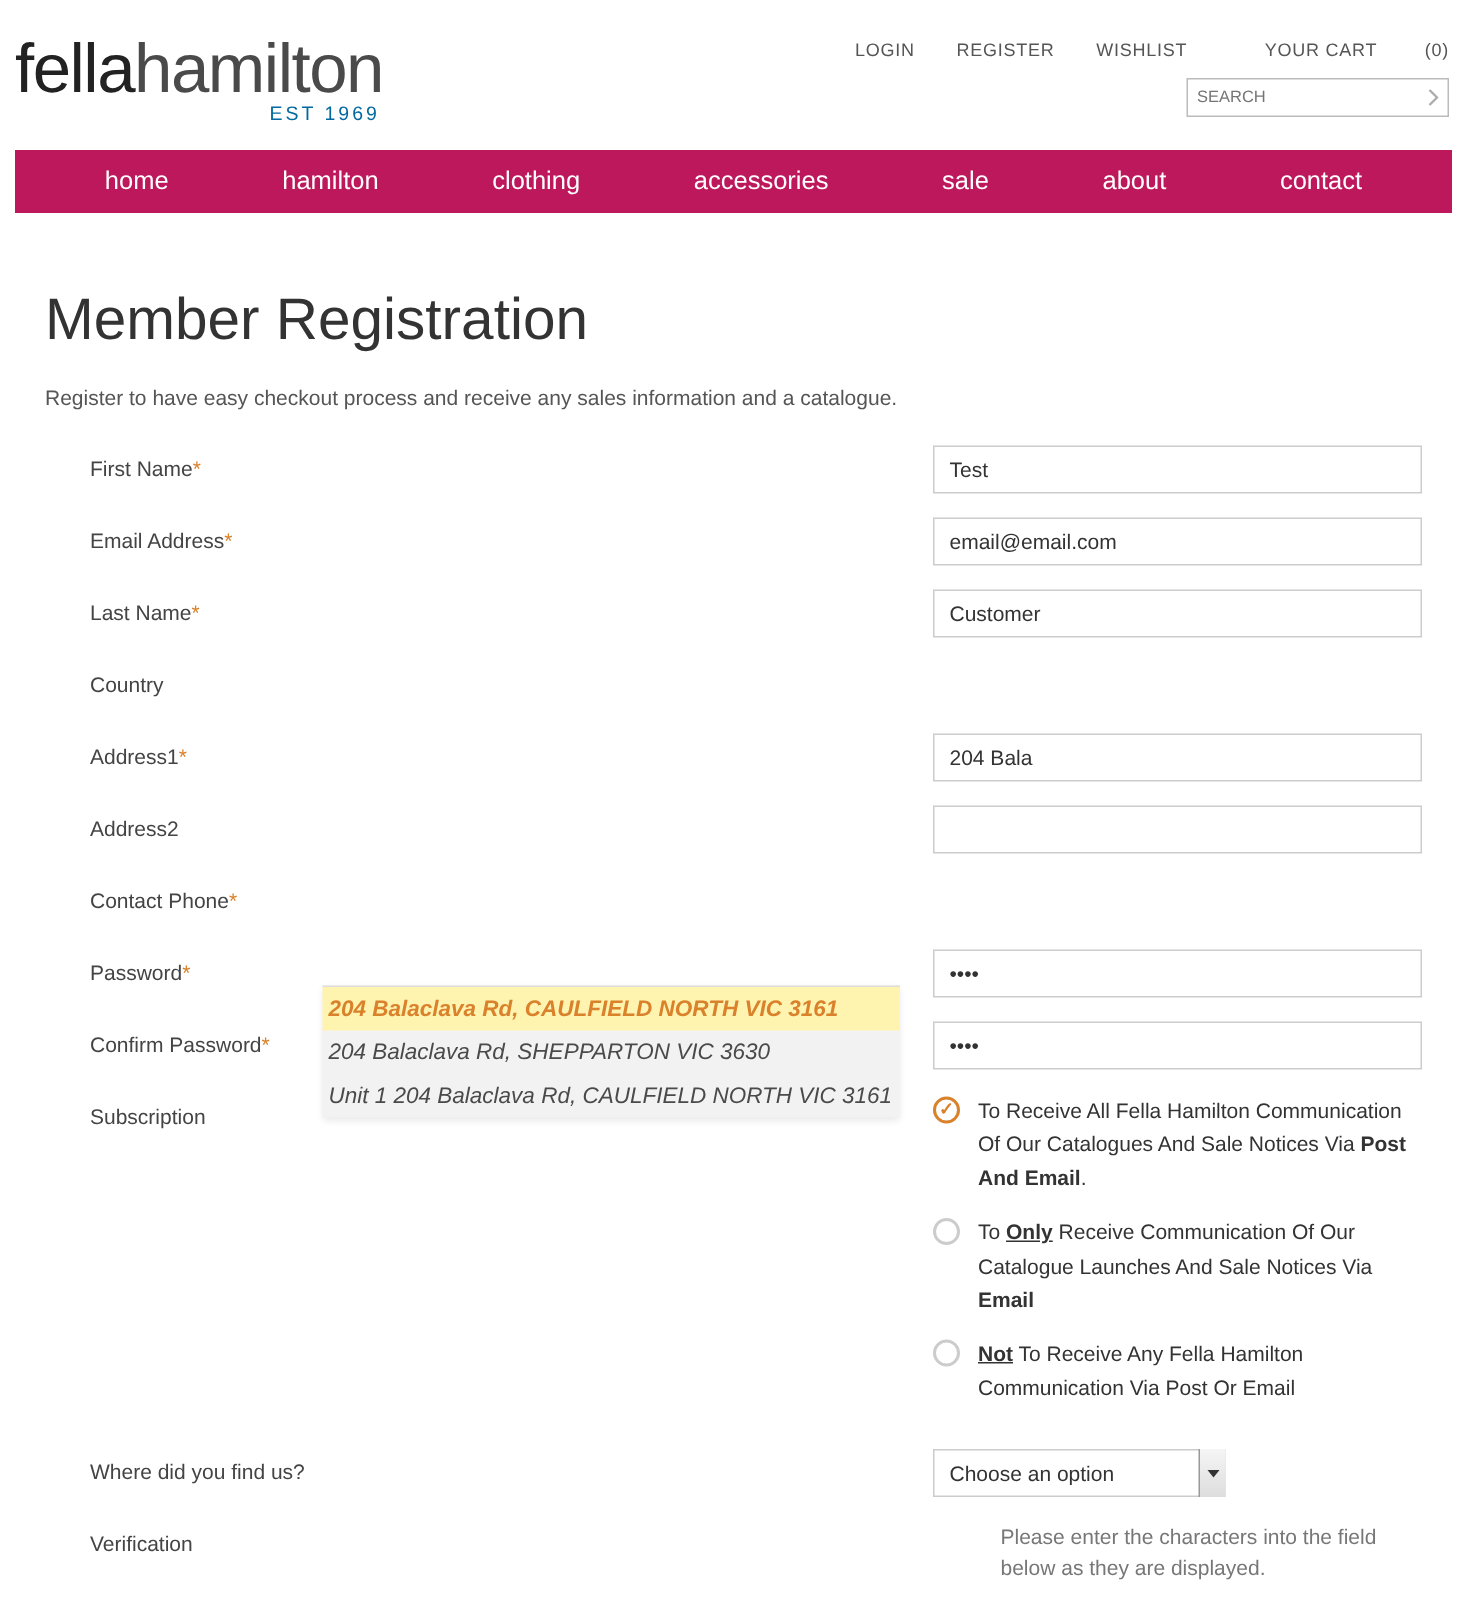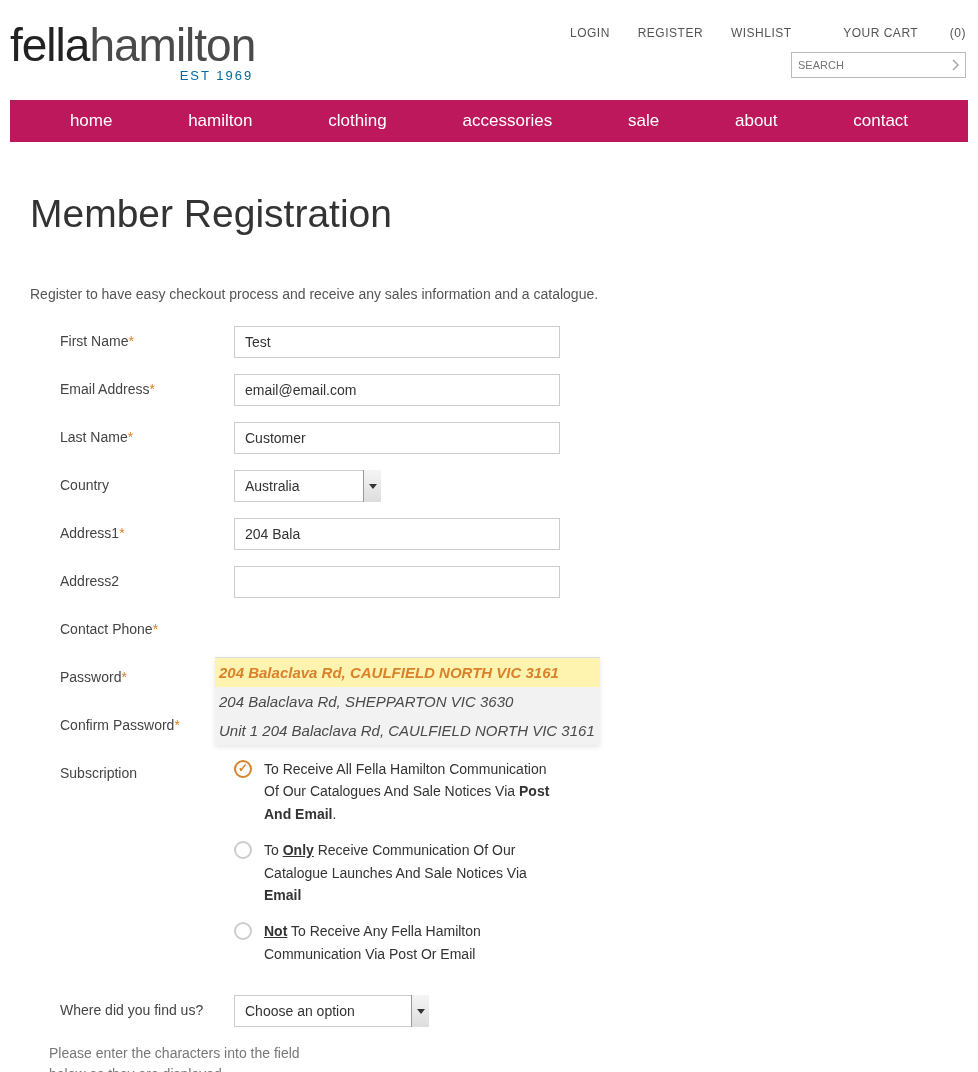--- a/index.html
+++ b/index.html
@@ -18,7 +18,7 @@
 .navbar { background: #be185d; height: 42px; margin: 0 10px; display: flex; align-items: center; justify-content: space-around; padding: 0 22px; }
 .navbar span { color: #fff; font-size: 17px; cursor: pointer; font-weight: 300; }
 .container { padding: 50px 30px 40px 30px; position: relative; }
-h1 { font-size: 39px; font-weight: 400; color: #333; margin-bottom: 50px; }
+h1 { font-size: 39px; font-weight: 400; color: #333; margin-bottom: 21px; }
 .intro { font-size: 14px; color: #555; margin-bottom: 24px; }
 .form-row { display: flex; align-items: flex-start; margin-bottom: 16px; min-height: 32px; }
 .form-label { width: 185px; padding-left: 30px; font-size: 14px; color: #444; padding-top: 7px; }

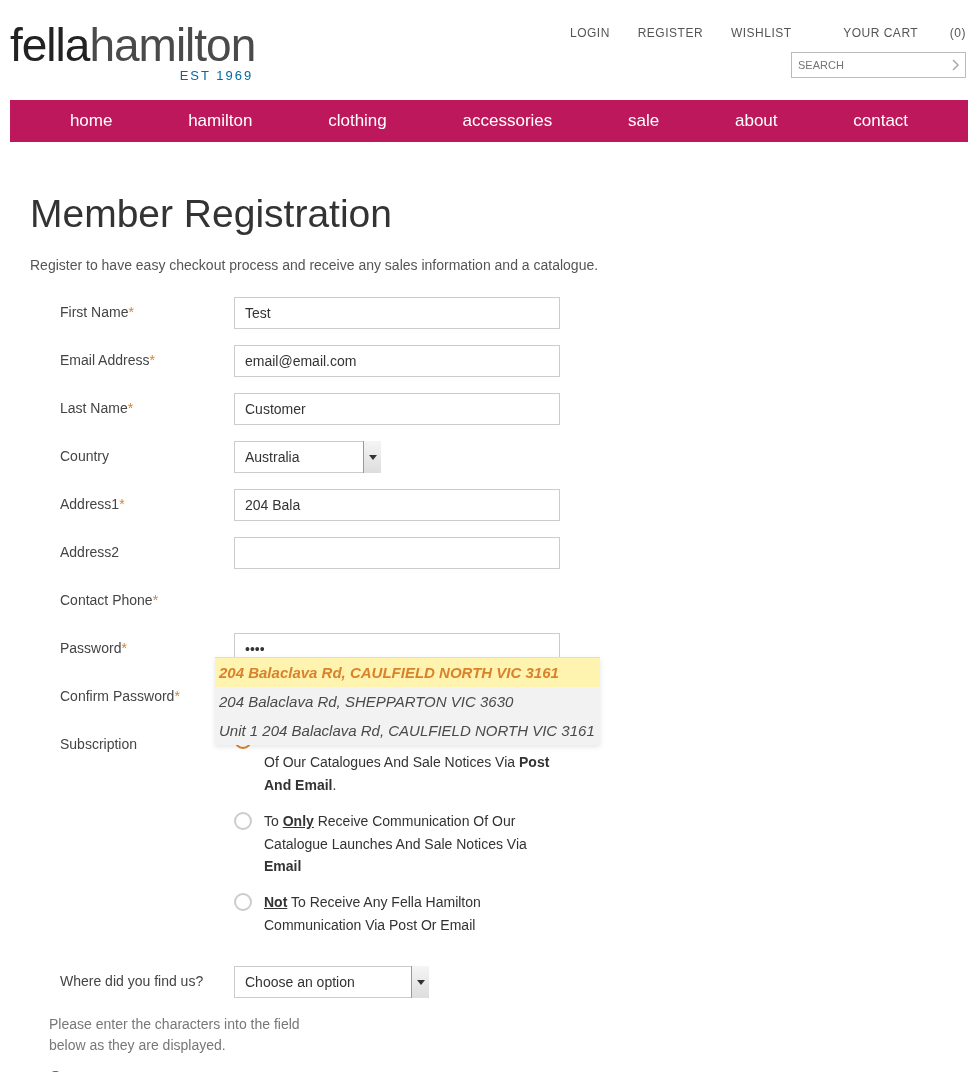--- a/index.html
+++ b/index.html
@@ -20,7 +20,7 @@
 .container { padding: 50px 30px 40px 30px; position: relative; }
 h1 { font-size: 39px; font-weight: 400; color: #333; margin-bottom: 21px; }
 .intro { font-size: 14px; color: #555; margin-bottom: 24px; }
-.form-row { display: flex; align-items: flex-start; margin-bottom: 16px; min-height: 32px; }
+.form-row { display: flex; align-items: flex-start; margin-bottom: 16px; min-height: 32px; justify-content: space-between; }
 .form-label { width: 185px; padding-left: 30px; font-size: 14px; color: #444; padding-top: 7px; }
 .req { color: #d9822b; }
 .form-field { width: 345px; padding-left: 19px; }

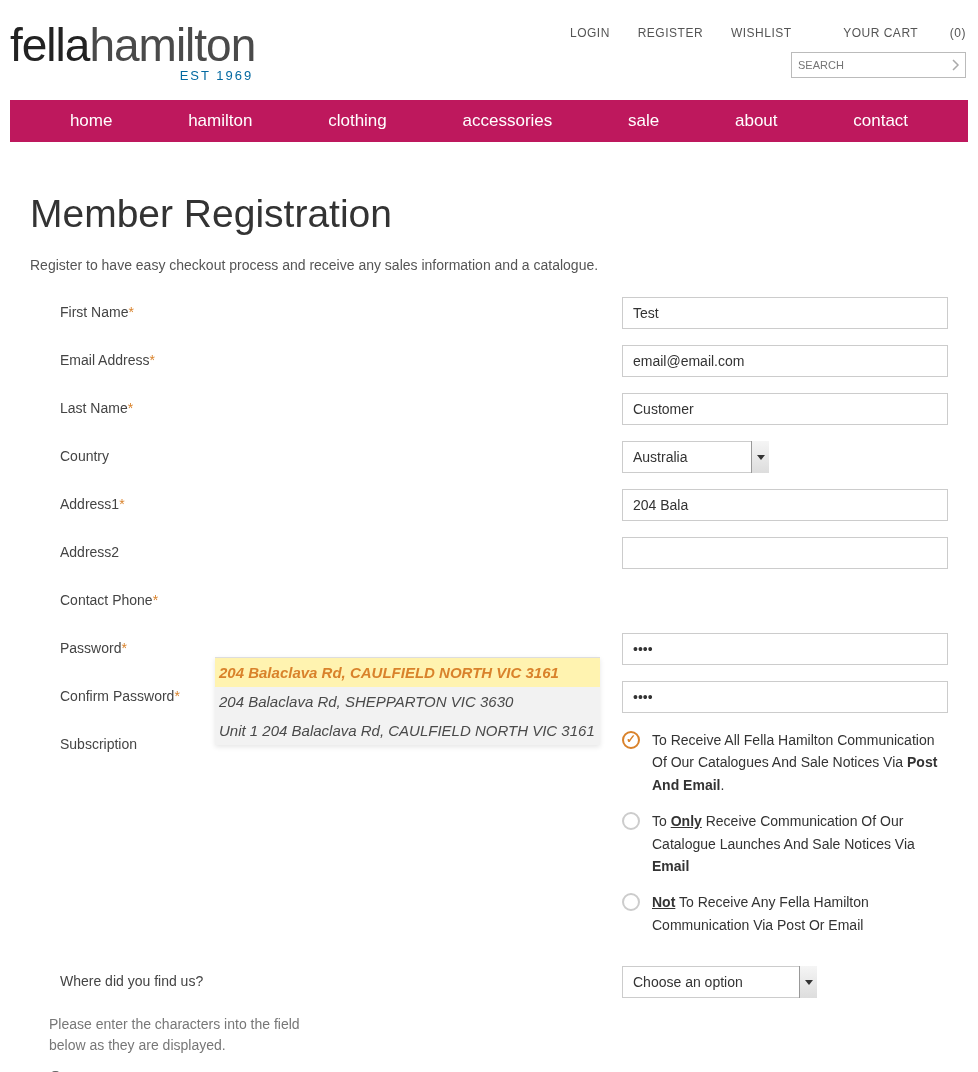--- a/index.html
+++ b/index.html
@@ -103,12 +103,6 @@
 
   <div class="form-row">
     <div class="form-label"><span>Country</span></div>
-    <div class="form-field">
-      <div class="select-wrap">
-        <select class="select-input select-country"><option>Australia</option></select>
-        <div class="select-arrow"></div>
-      </div>
-    </div>
   </div>
 
   <div class="form-row">

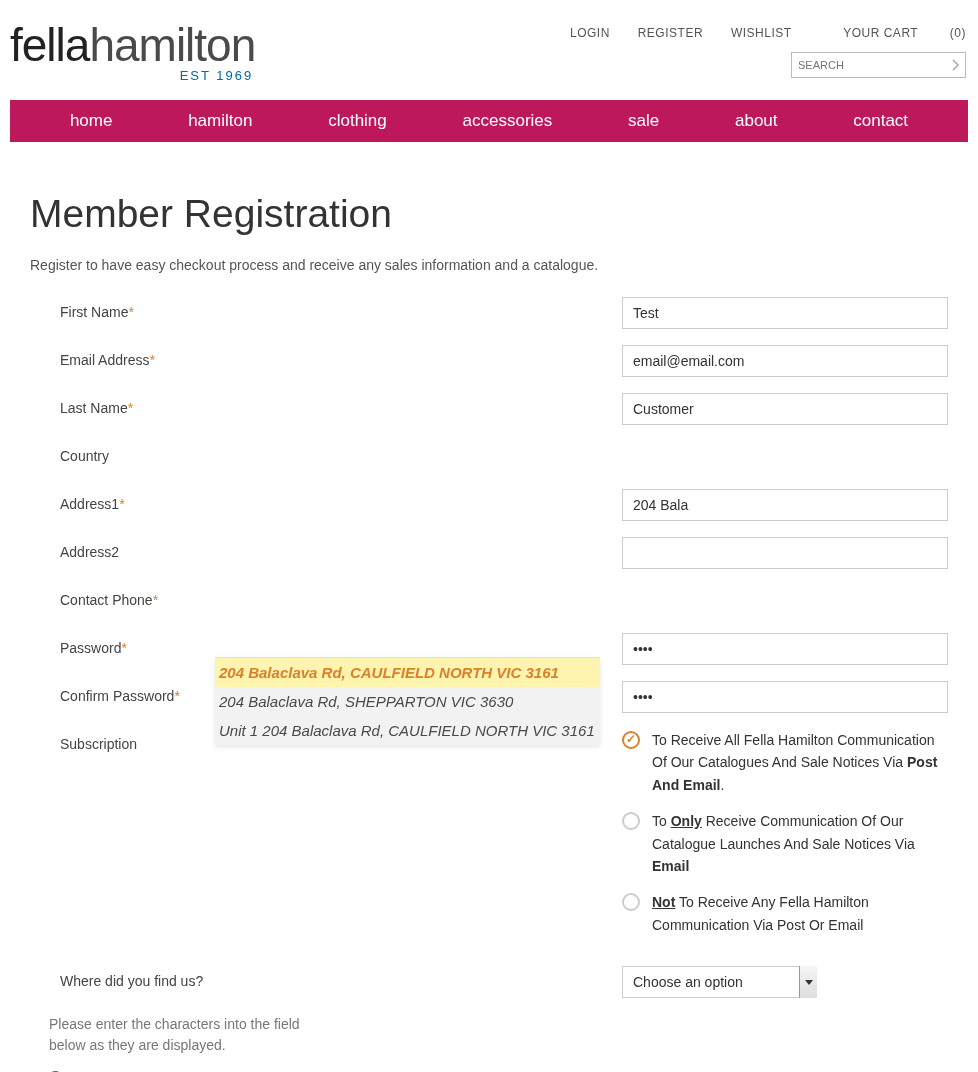--- a/index.html
+++ b/index.html
@@ -158,6 +158,7 @@
   </div>
 
   <div class="form-row">
+    <div class="form-label"><span>Verification</span></div>
     <div class="form-field" style="width:300px;">
       <div class="verif-text">Please enter the characters into the field below as they are displayed.</div>
       <div class="captcha">

